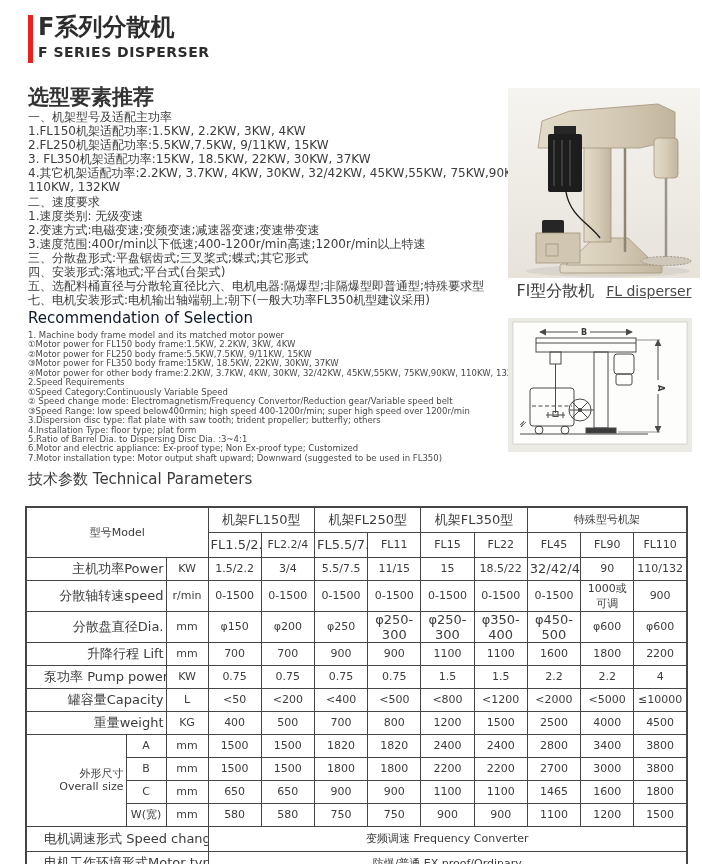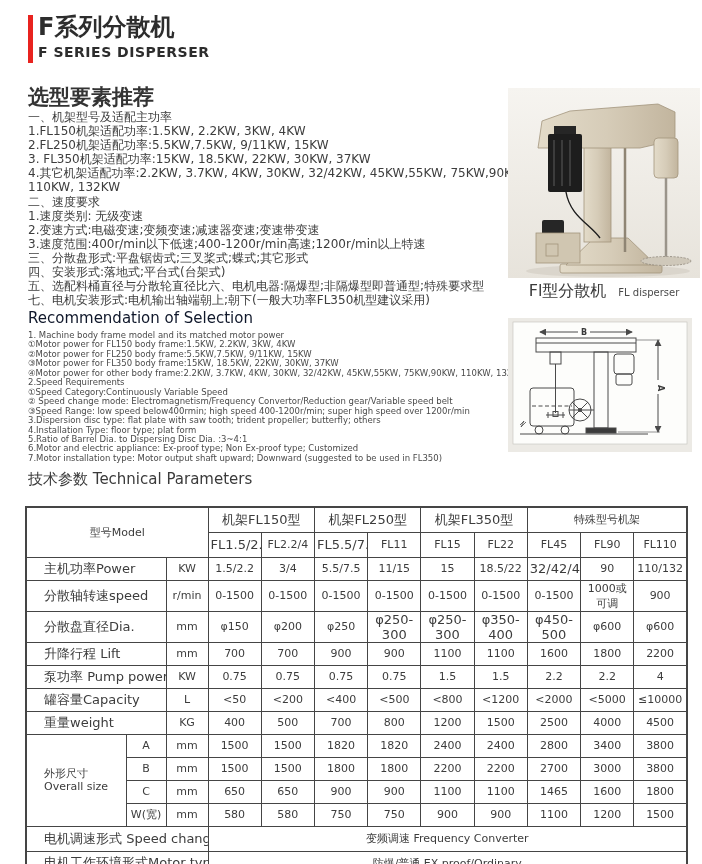--- a/index.html
+++ b/index.html
@@ -25,7 +25,7 @@
   .photo-box{position:absolute;left:508px;top:88px;width:192px;height:190px;}
   .caption{position:absolute;left:508px;top:281px;width:192px;text-align:center;white-space:nowrap;}
   .cap-cn{font-size:16px;color:#3a3a3a;}
-  .cap-en{font-size:10px;color:#4a4a4a;margin-left:12px;}
+  .cap-en{font-size:14px;color:#4a4a4a;margin-left:12px;text-decoration:underline;}
   .diagram-box{position:absolute;left:508px;top:318px;width:184px;height:134px;}
   
   .tech-h{position:absolute;left:28px;top:470px;font-size:15px;font-weight:500;color:#3a3a3a;white-space:nowrap;}

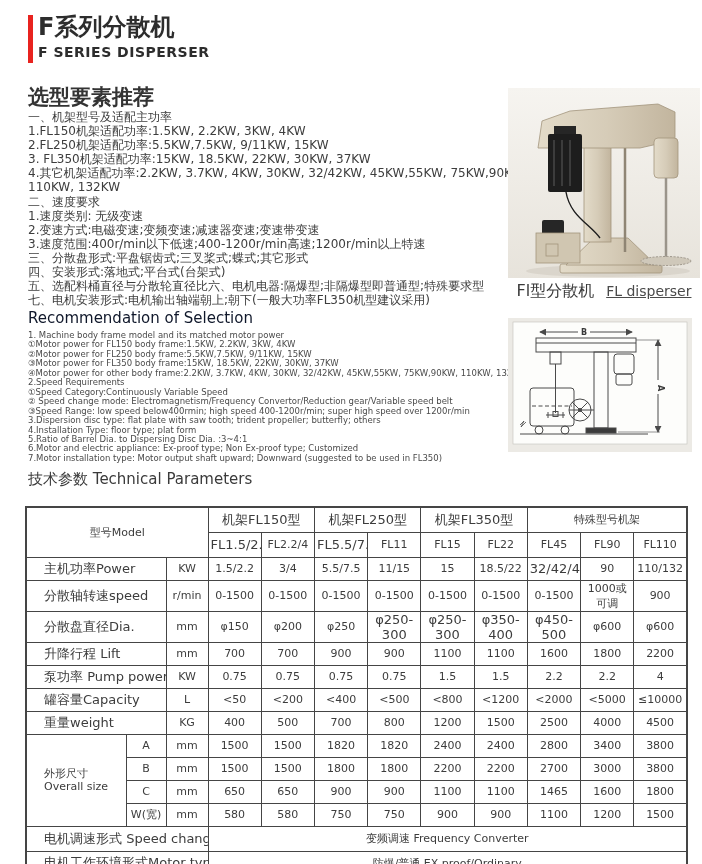--- a/index.html
+++ b/index.html
@@ -42,7 +42,7 @@
   .tech-table thead tr{height:25px;}
   .tech-table tbody tr{height:23px;}
   .tech-table tr.footer-row{height:25px;}
-  .tech-table .lbl{text-align:left;padding-left:17px;white-space:nowrap;}
+  .tech-table .lbl{text-align:right;padding-left:17px;white-space:nowrap;}
   .tech-table .small{font-size:13px;}
   .tech-table .osz div{line-height:13px;}
 </style>

